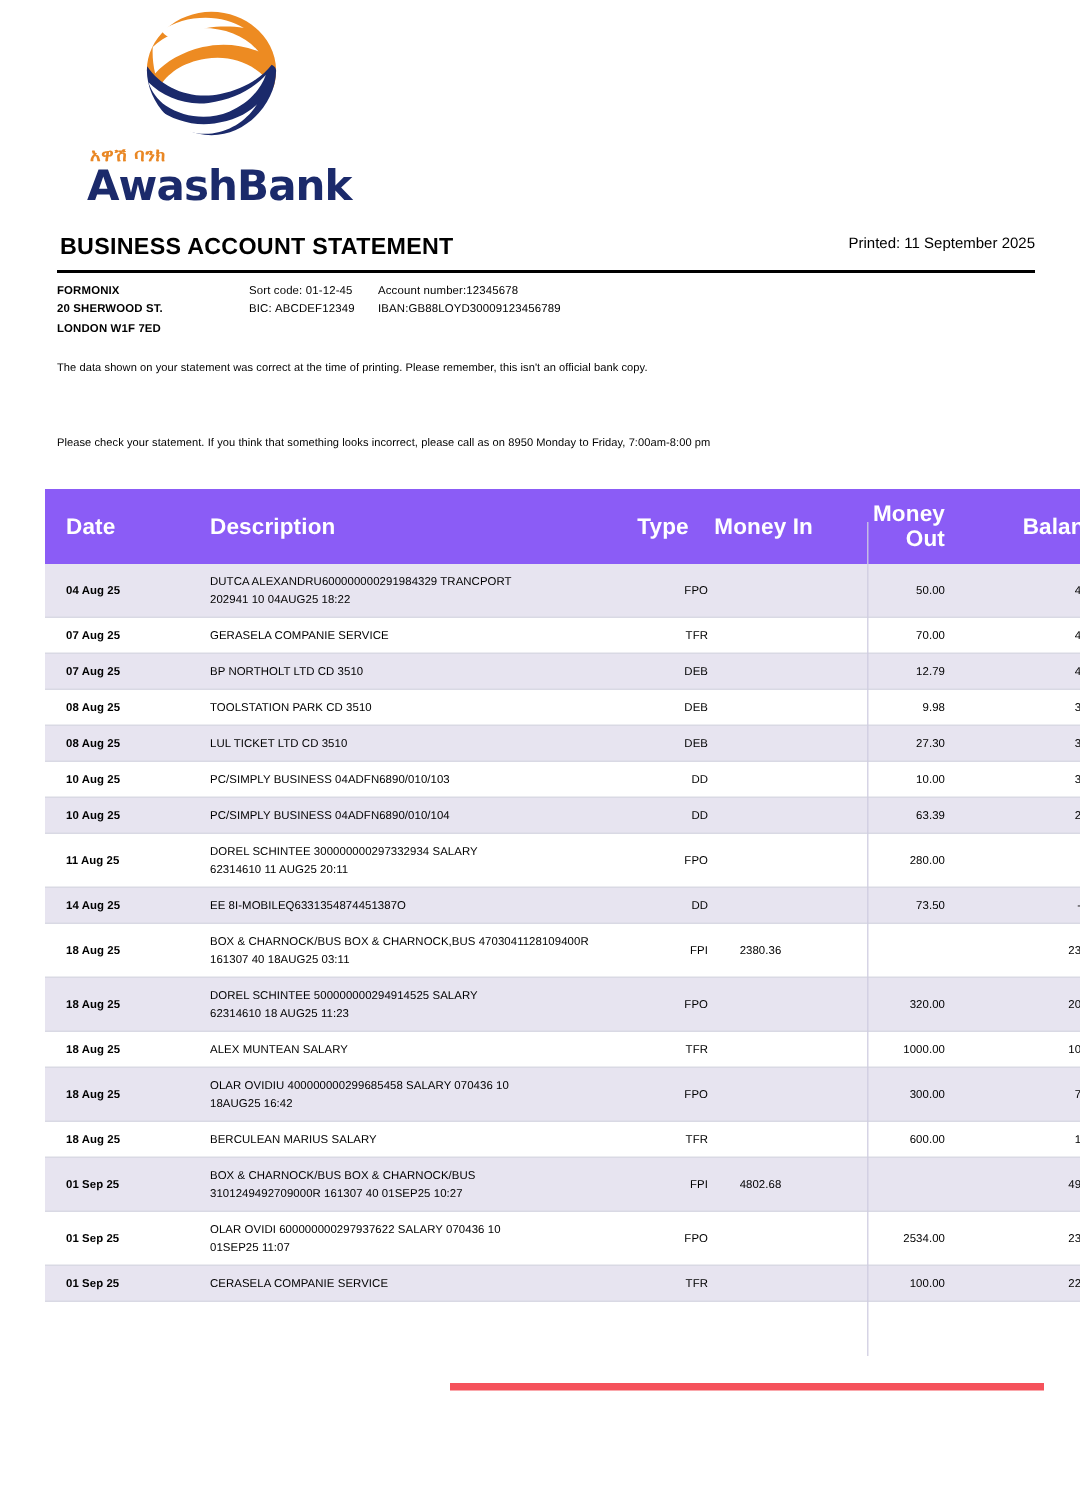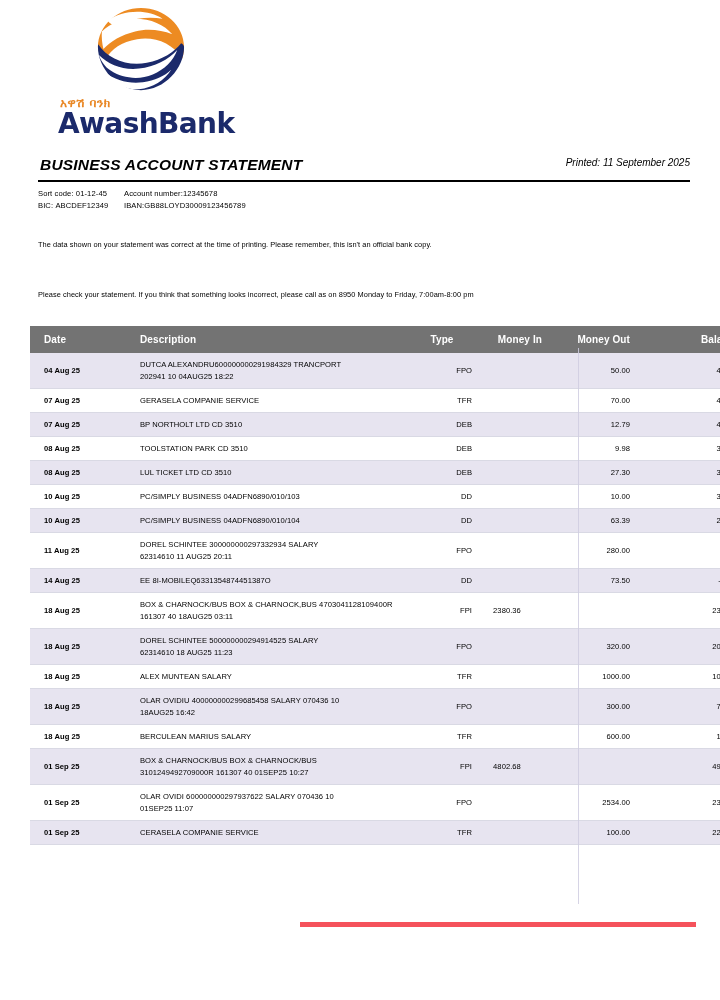--- a/index.html
+++ b/index.html
@@ -57,7 +57,6 @@
     display: flex;
     align-items: flex-start;
     justify-content: space-between;
-    font-style: italic;
   }
   .doc-title {
     font-size: 15.5px;

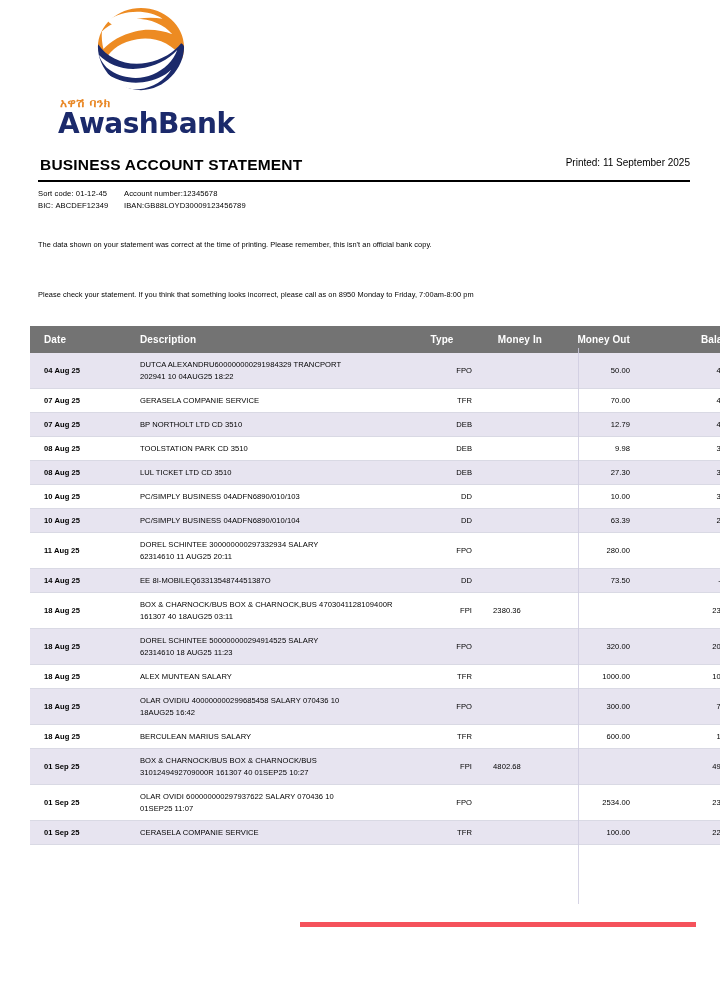--- a/index.html
+++ b/index.html
@@ -215,6 +215,11 @@
 <div class="title-rule"></div>
 
 <div class="info-row">
+  <div class="addr-col">
+    <div>FORMONIX</div>
+    <div>20 SHERWOOD ST.</div>
+    <div>LONDON W1F 7ED</div>
+  </div>
   <div class="acct-col">
     <div class="acct-line">
       <span class="acct-label-a"><span>Sort code:</span>&nbsp;<span>01-12-45</span></span><span>Account number:</span><span>12345678</span>

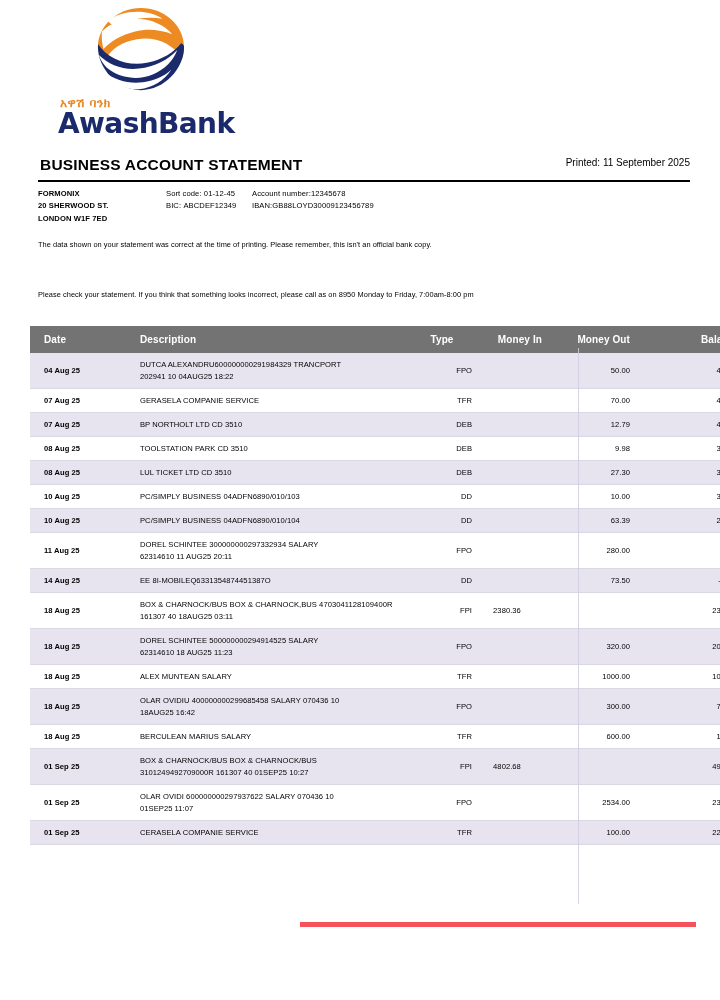--- a/index.html
+++ b/index.html
@@ -122,9 +122,9 @@
     table-layout: fixed;
   }
   .statement-table th {
-    background: #737373;
+    background: #8b5cf6;
     color: #ffffff;
-    font-size: 10px;
+    font-size: 15px;
     font-weight: bold;
     padding: 8px 0 8px 0;
     text-align: left;

